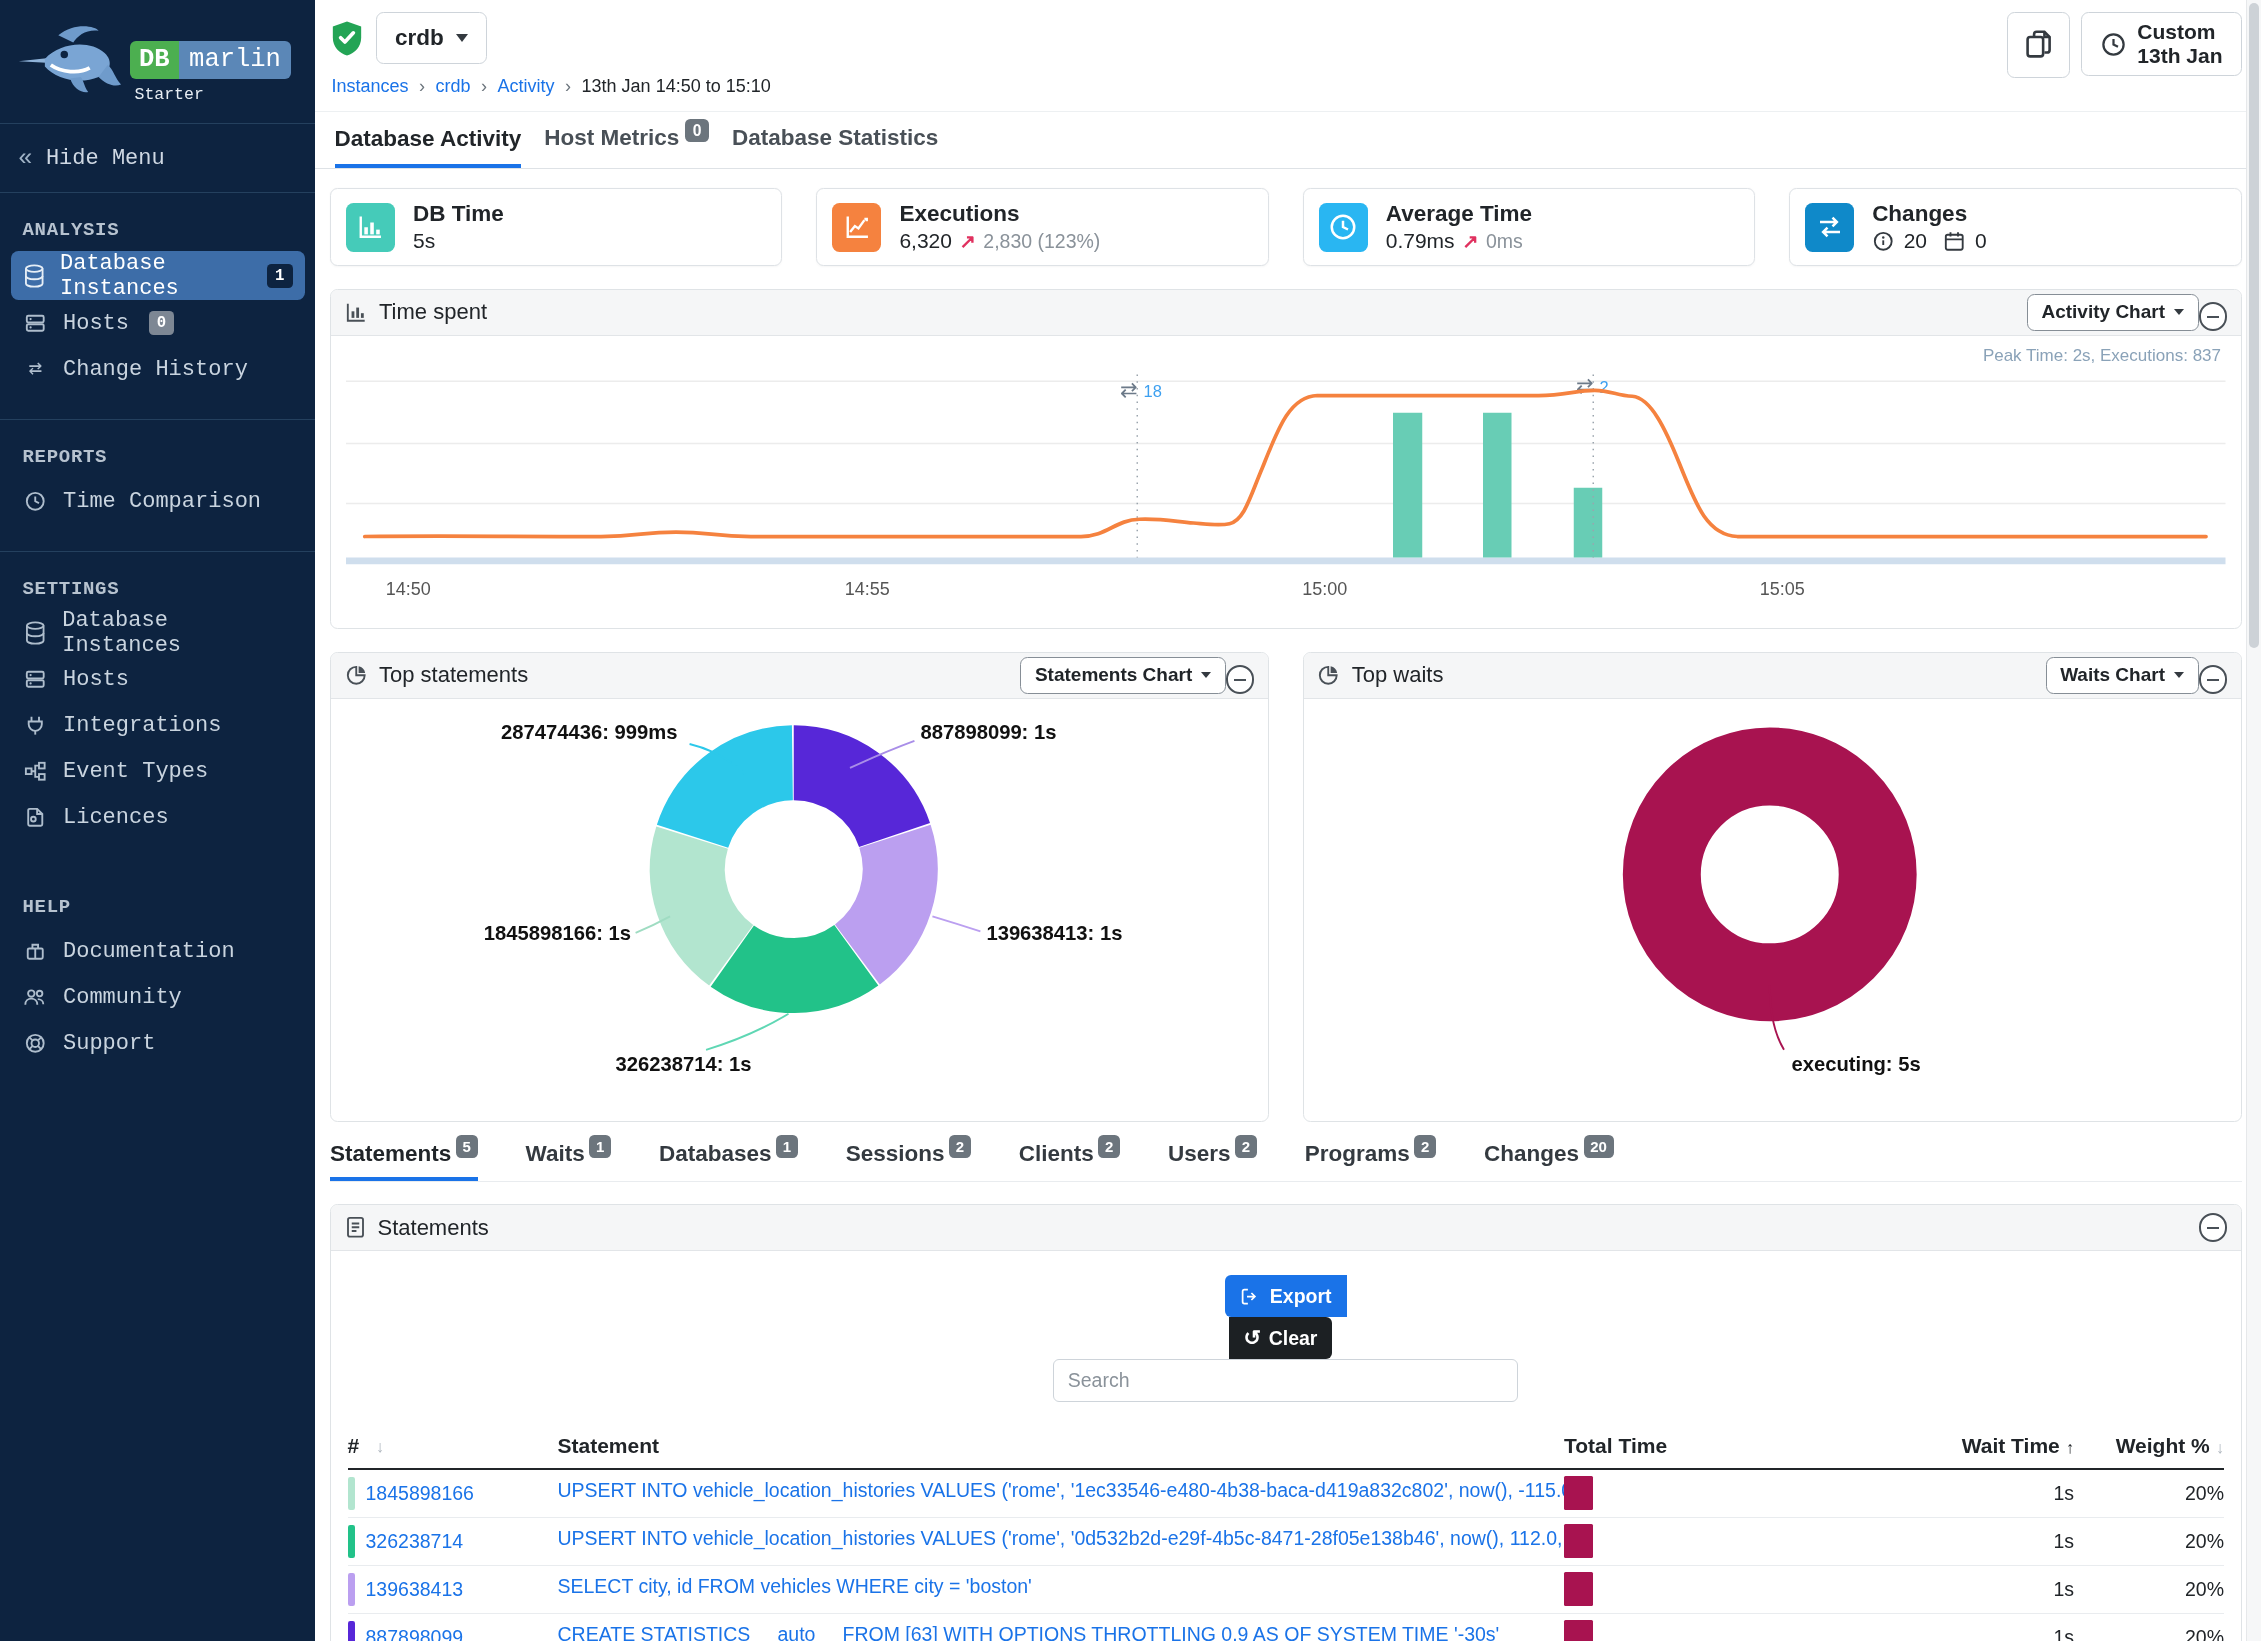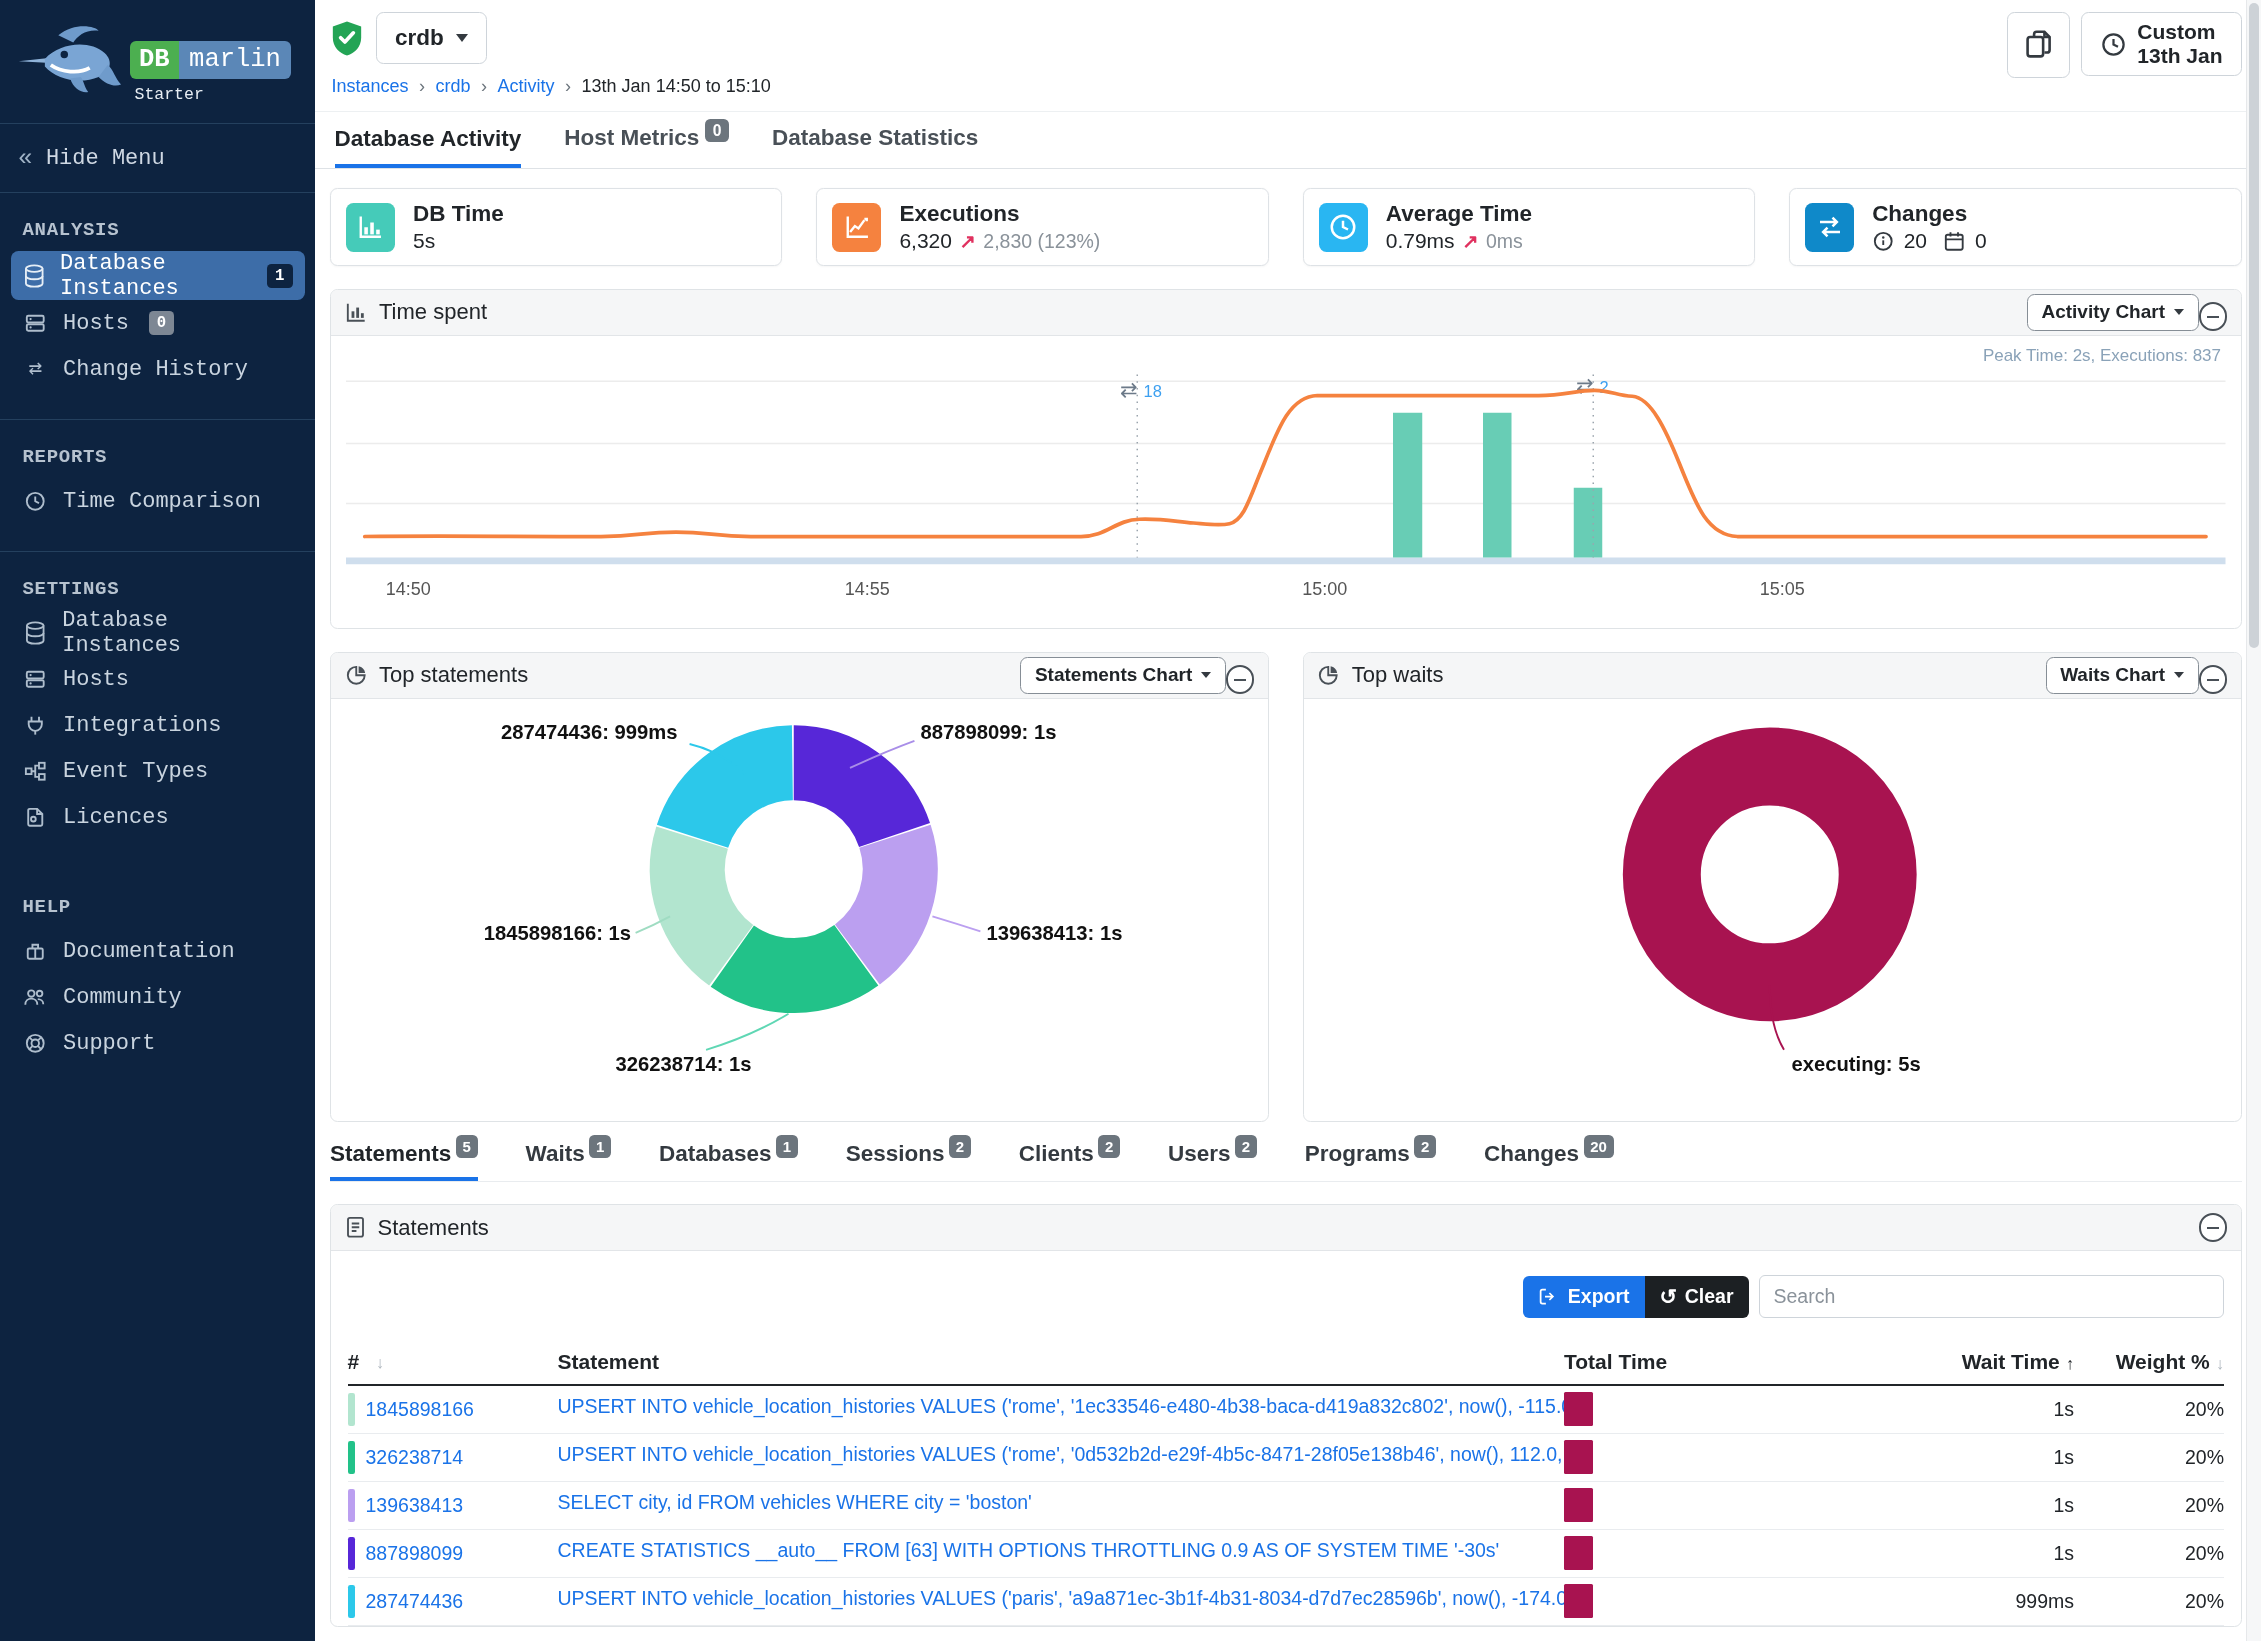--- a/index.html
+++ b/index.html
@@ -70,7 +70,7 @@
   .bc-sep { color: #6c757d; }
   .bc-current { color: #212529; }
 
-  .tabs-row { display: flex; gap: 43px; padding: 0 19.5px; border-bottom: 1.5px solid #dee2e6; height: 57px; align-items: flex-end; }
+  .tabs-row { display: flex; gap: 23px; padding: 0 19.5px; border-bottom: 1.5px solid #dee2e6; height: 57px; align-items: flex-end; }
   .tab { font-size: 22.5px; font-weight: bold; color: #495057; padding-bottom: 16.5px; cursor: pointer; position: relative; }
   .tab.active { color: #212529; border-bottom: 4.5px solid #1a73e8; padding-bottom: 12px; }
   .tab .tab-badge {

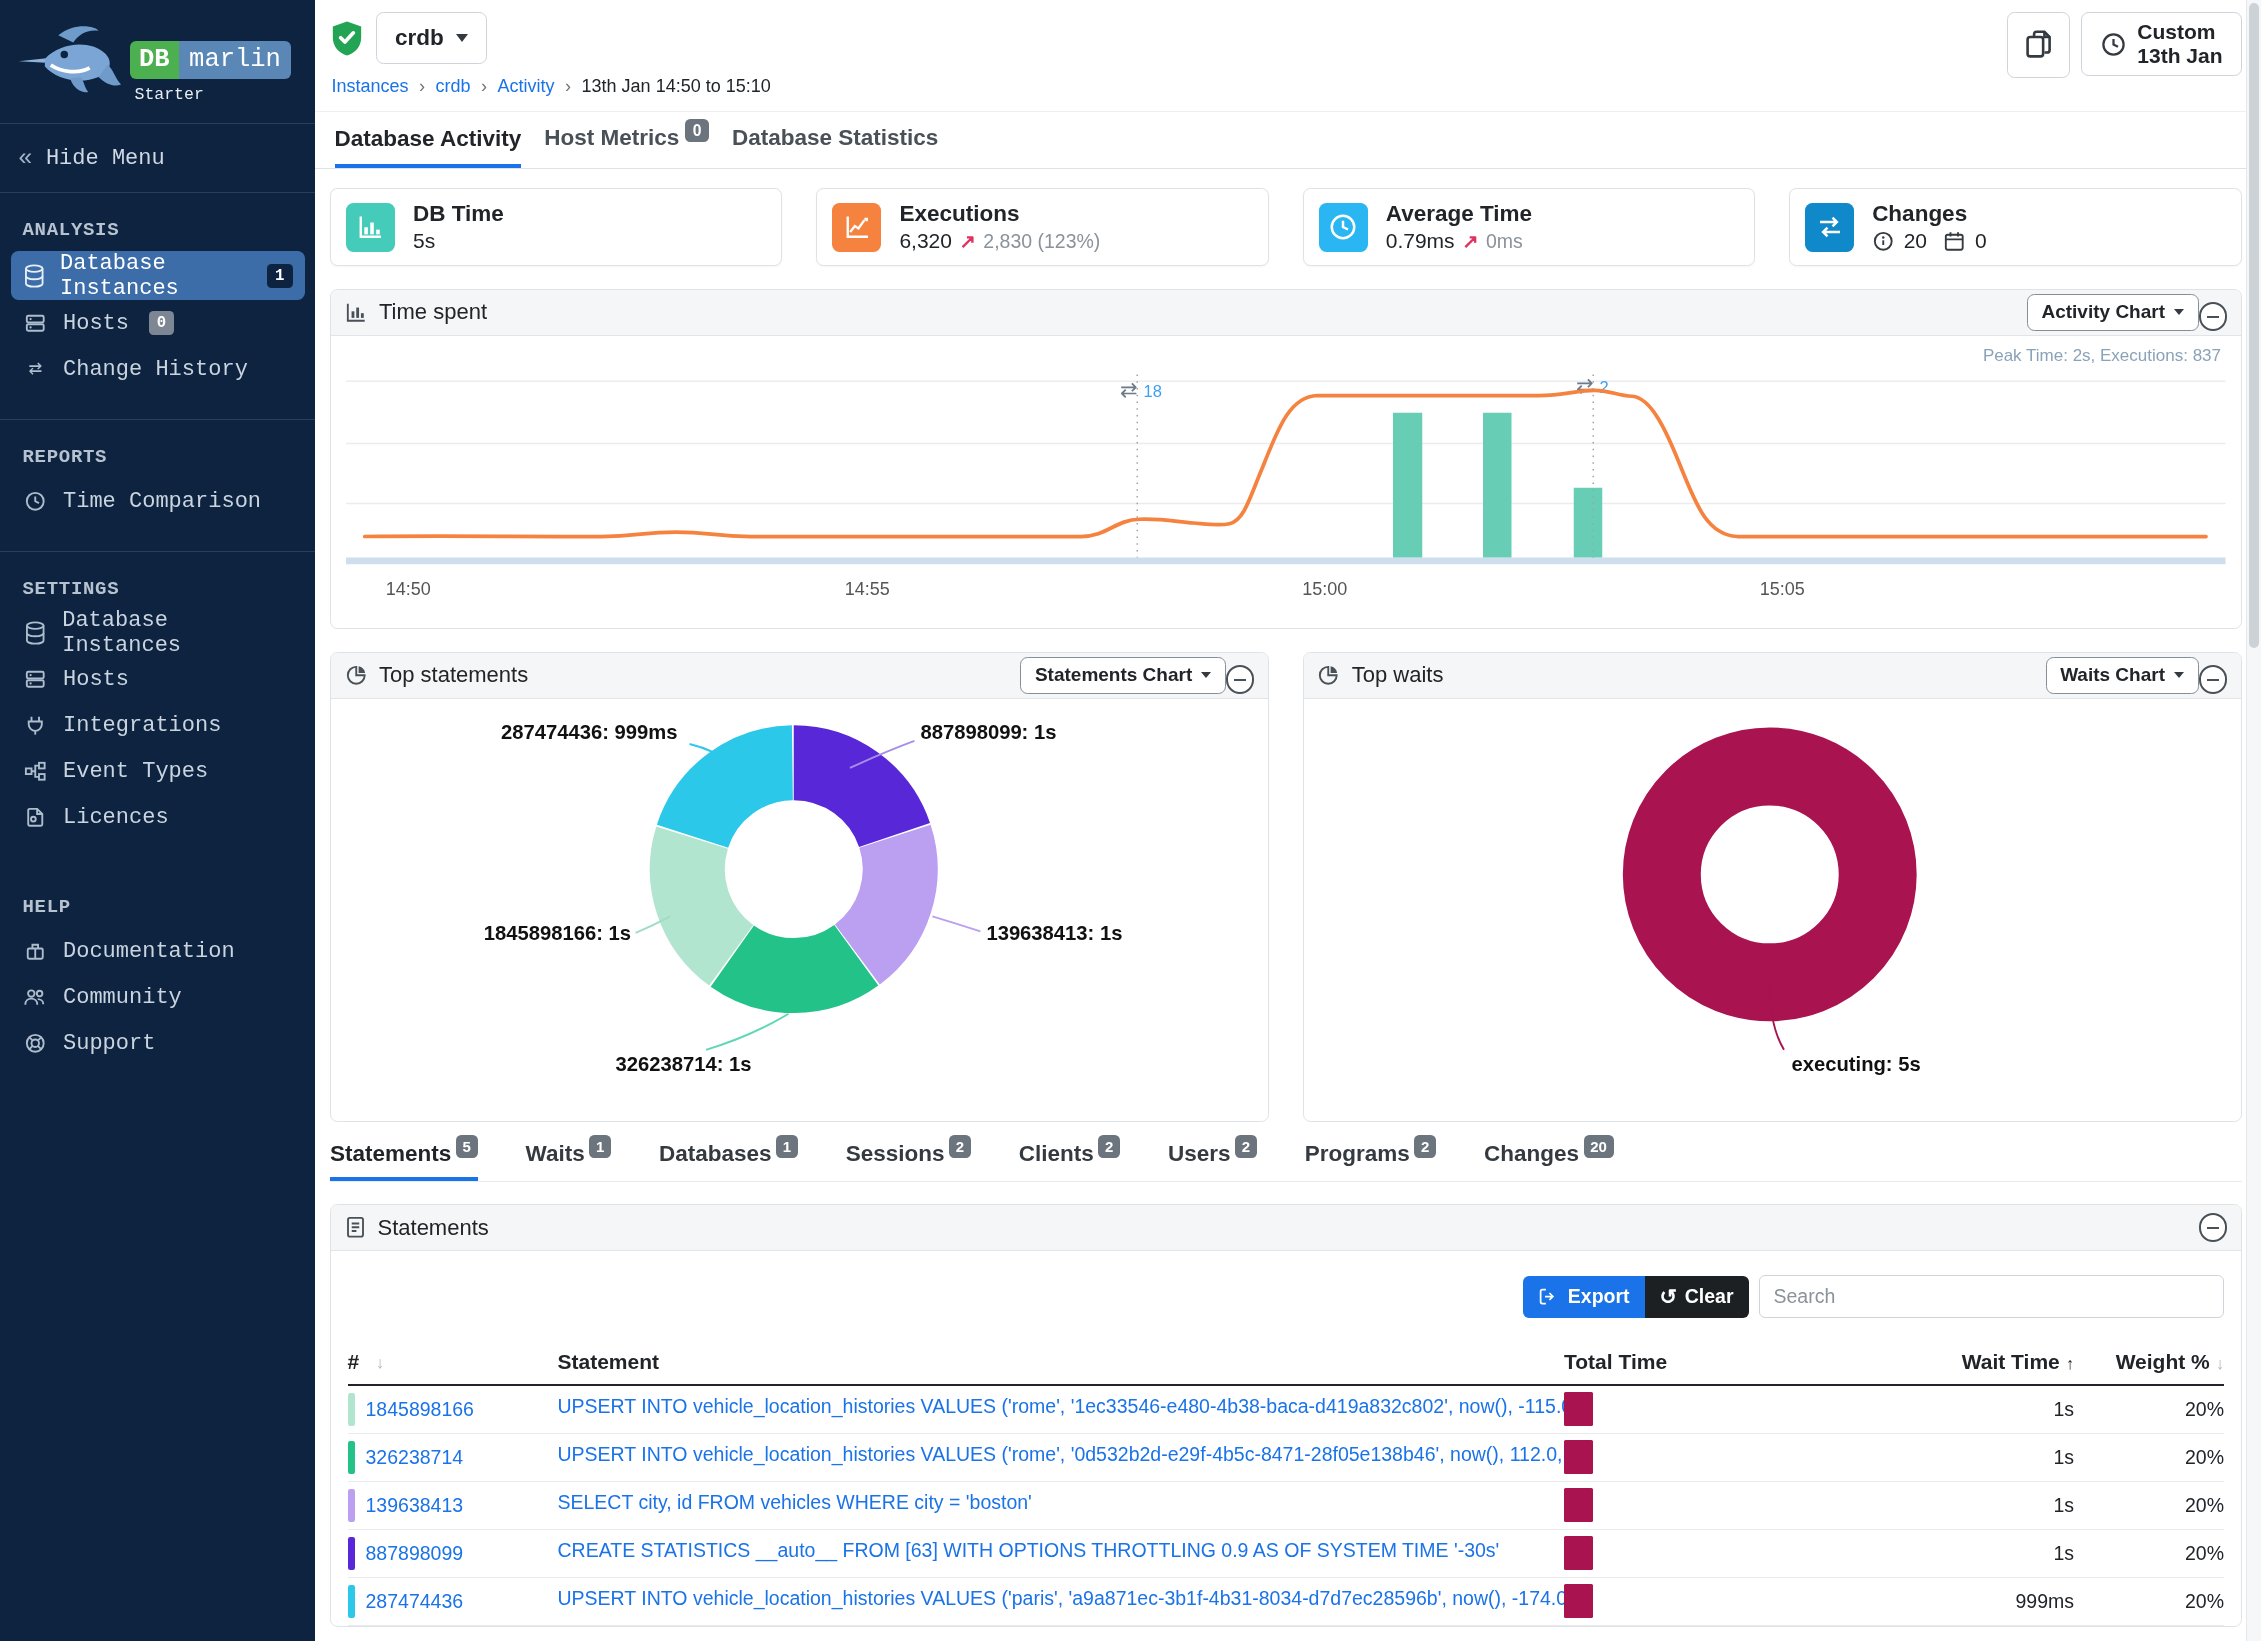--- a/index.html
+++ b/index.html
@@ -131,7 +131,7 @@
 
   
   .stm-body { padding: 7.5px 16.5px 0 16.5px; }
-  .table-toolbar { display: flex; justify-content: flex-end; align-items: center; gap: 0; margin: 16.5px 0 22.5px 0; }
+  .table-toolbar { display: flex; justify-content: flex-end; align-items: center; gap: 0; margin: 16.5px 0 22.5px 0; flex-direction: column; }
   .btn-export {
     background: #1a73e8; color: #fff; font-size: 19.5px; font-weight: bold; border: none; border-radius: 6px 0 0 6px;
     height: 42px; padding: 0 15px; display: flex; align-items: center; gap: 9px; cursor: pointer;

